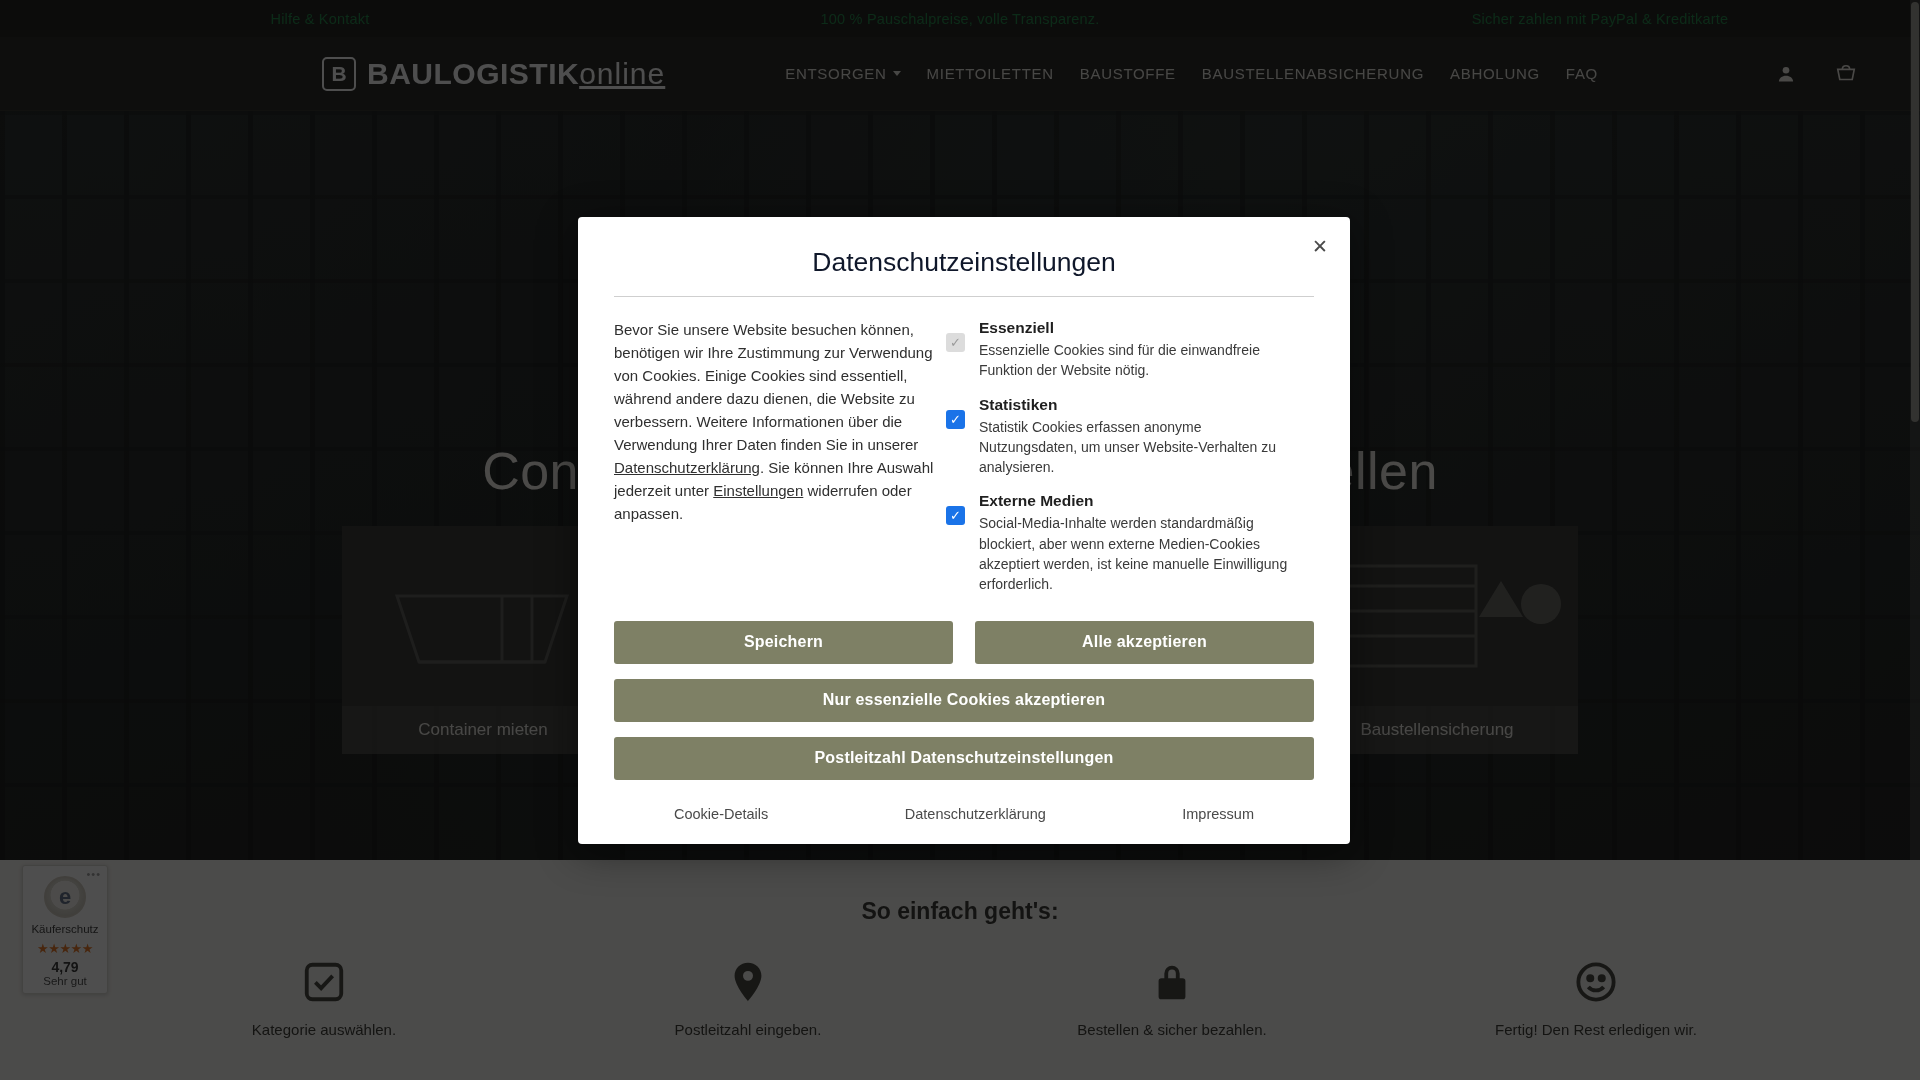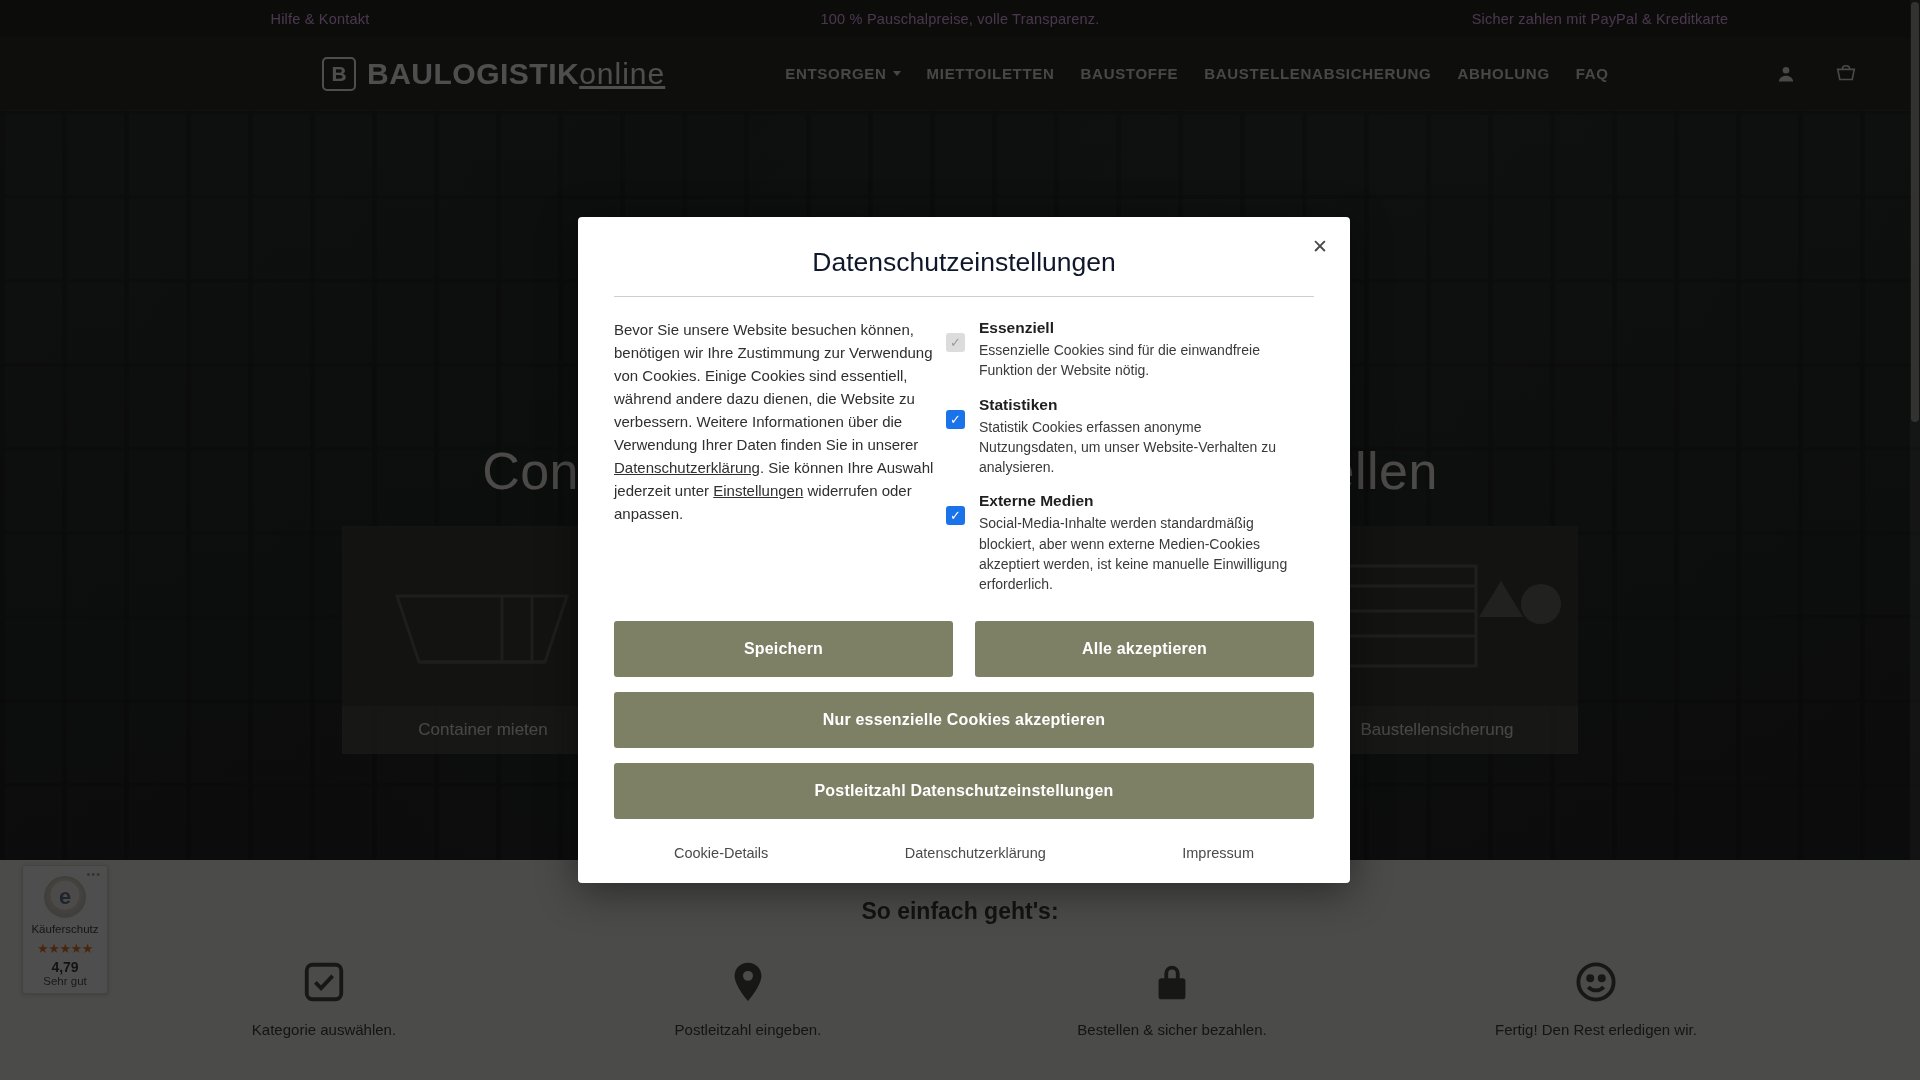--- a/index.html
+++ b/index.html
@@ -22,7 +22,7 @@
   .topbar {
     height: 37px;
     background: #141311;
-    color: #f0abfc;
+    color: #15803d;
     display: flex;
     align-items: center;
     font-size: 14.5px;

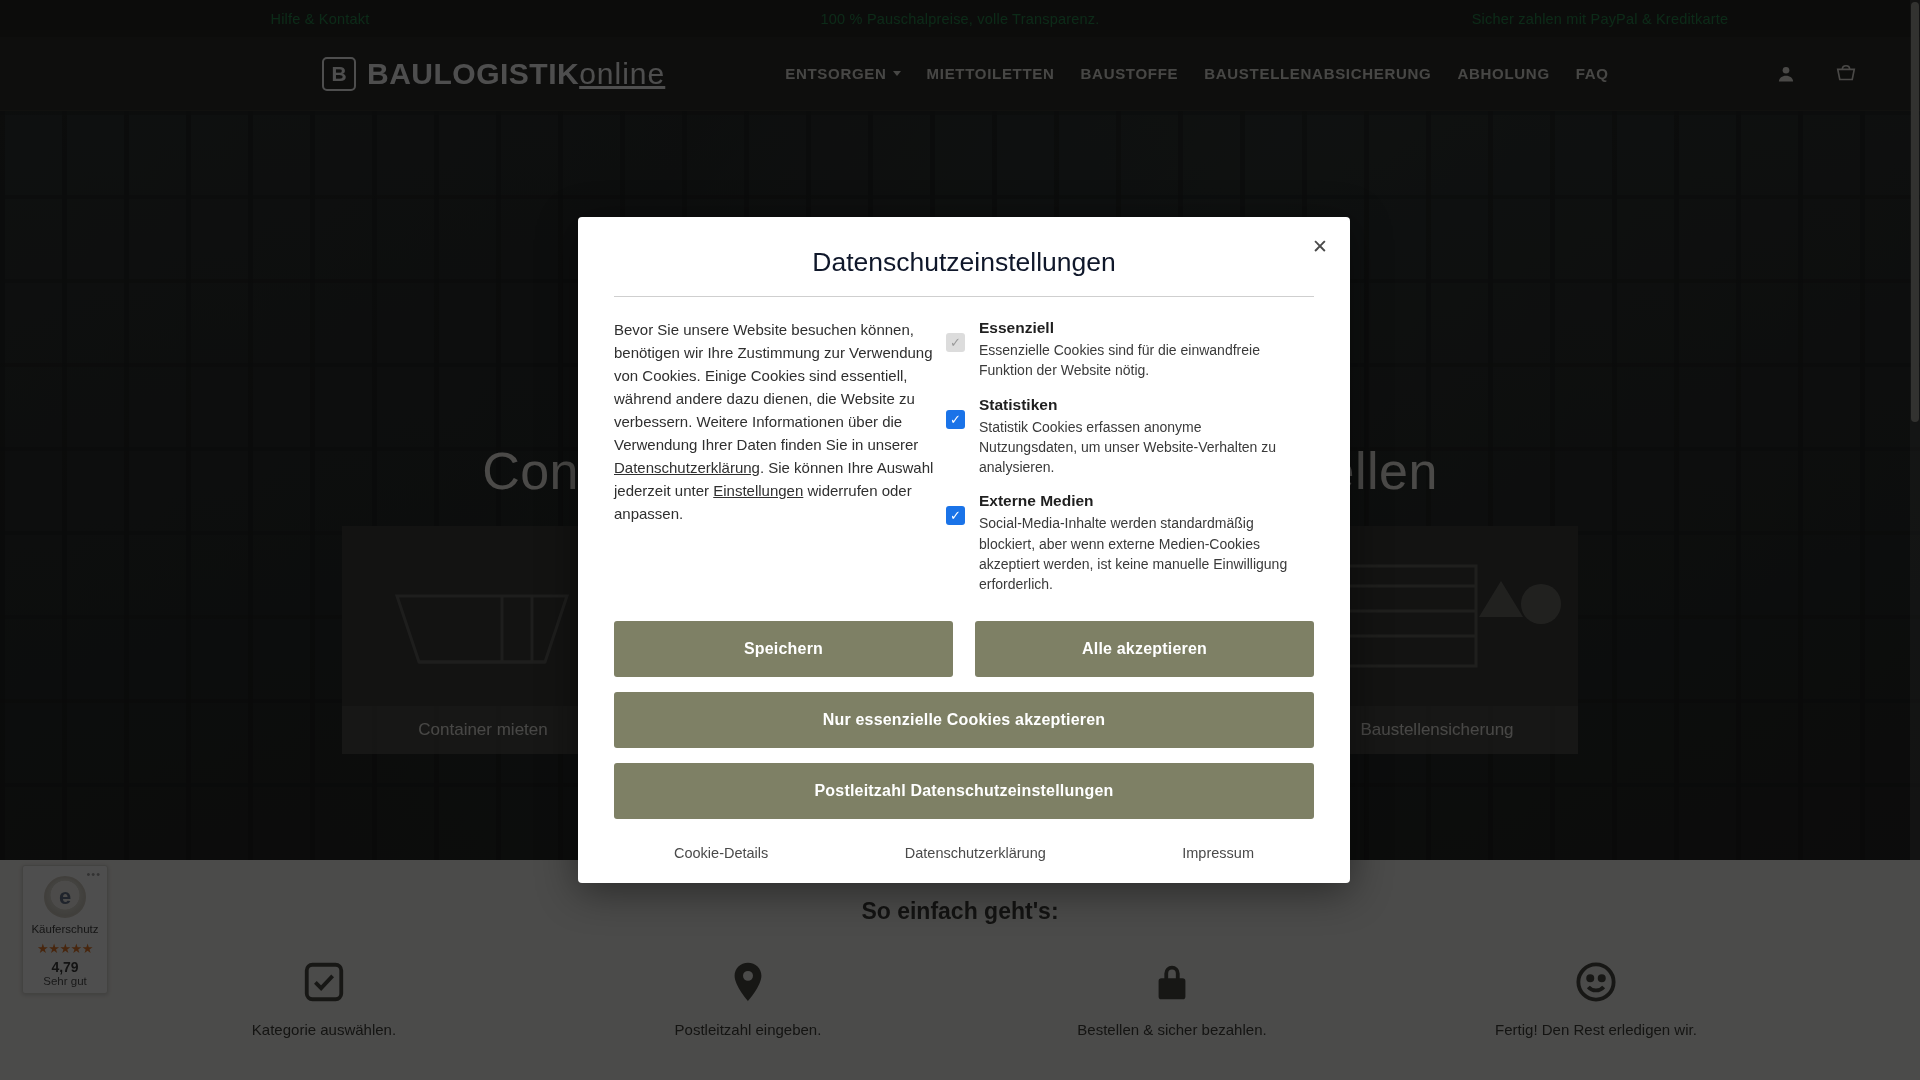--- a/index.html
+++ b/index.html
@@ -80,7 +80,7 @@
     font-size: 15px;
     letter-spacing: .7px;
   }
-  .nav .item { display: flex; align-items: center; gap: 6px; cursor: pointer; font-weight: bold; }
+  .nav .item { display: flex; align-items: center; gap: 6px; cursor: pointer; }
   .caret {
     width: 0; height: 0;
     border-left: 4.5px solid transparent;

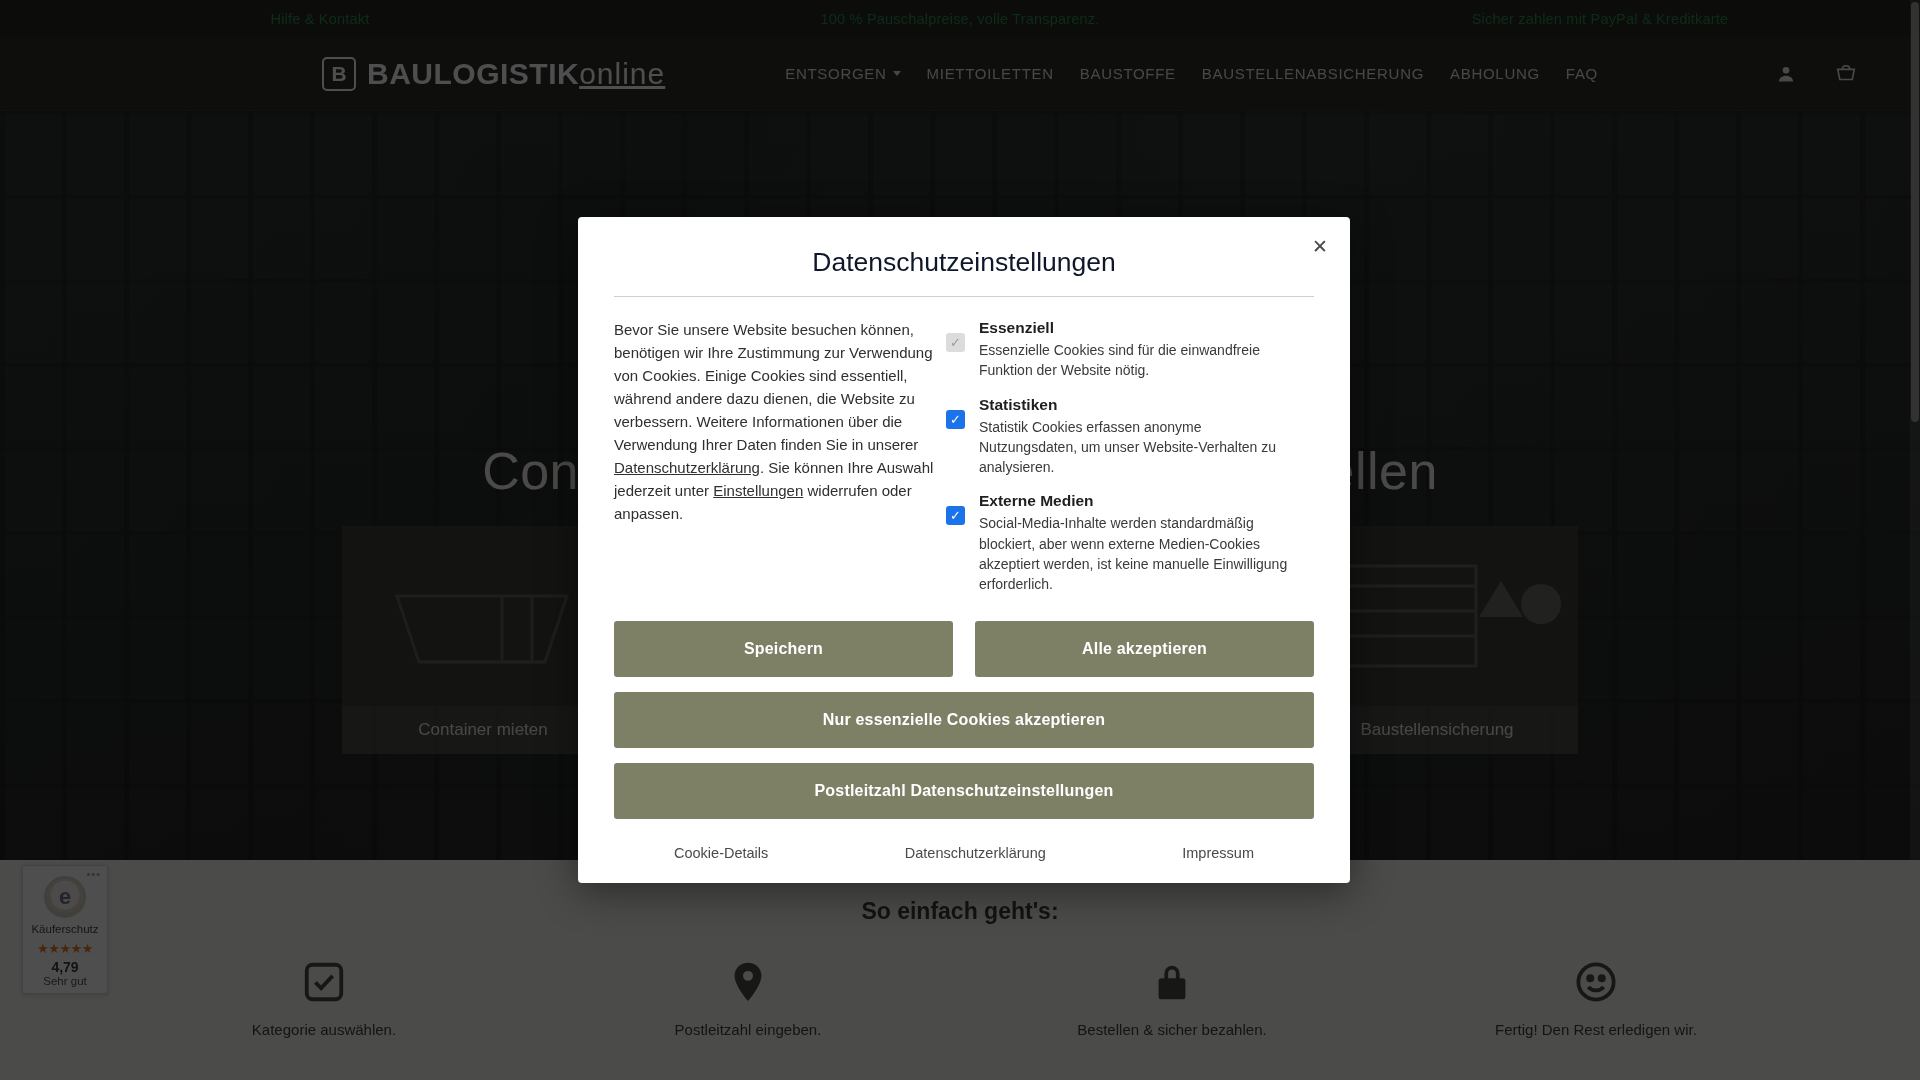--- a/index.html
+++ b/index.html
@@ -319,7 +319,7 @@
     font-size: 16px;
     font-weight: 700;
     font-family: "Liberation Sans", sans-serif;
-    height: 56px;
+    height: 43px;
     border-radius: 3px;
     cursor: pointer;
     width: 100%;

